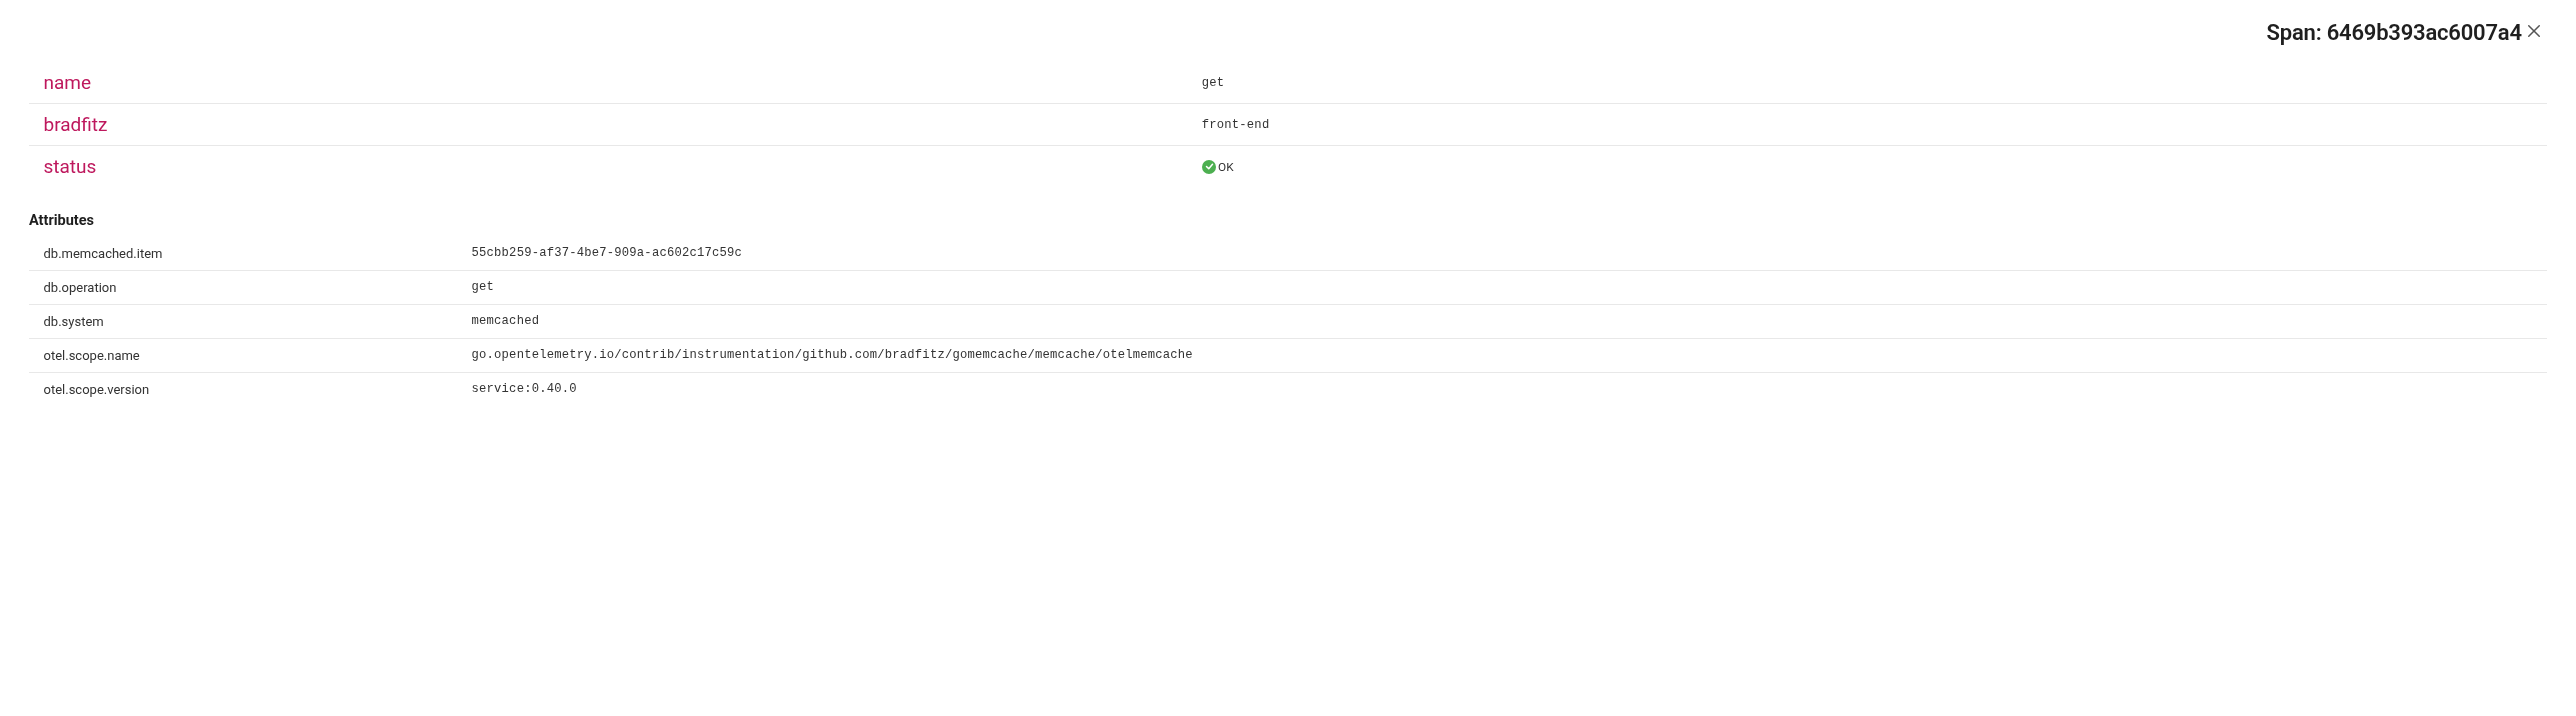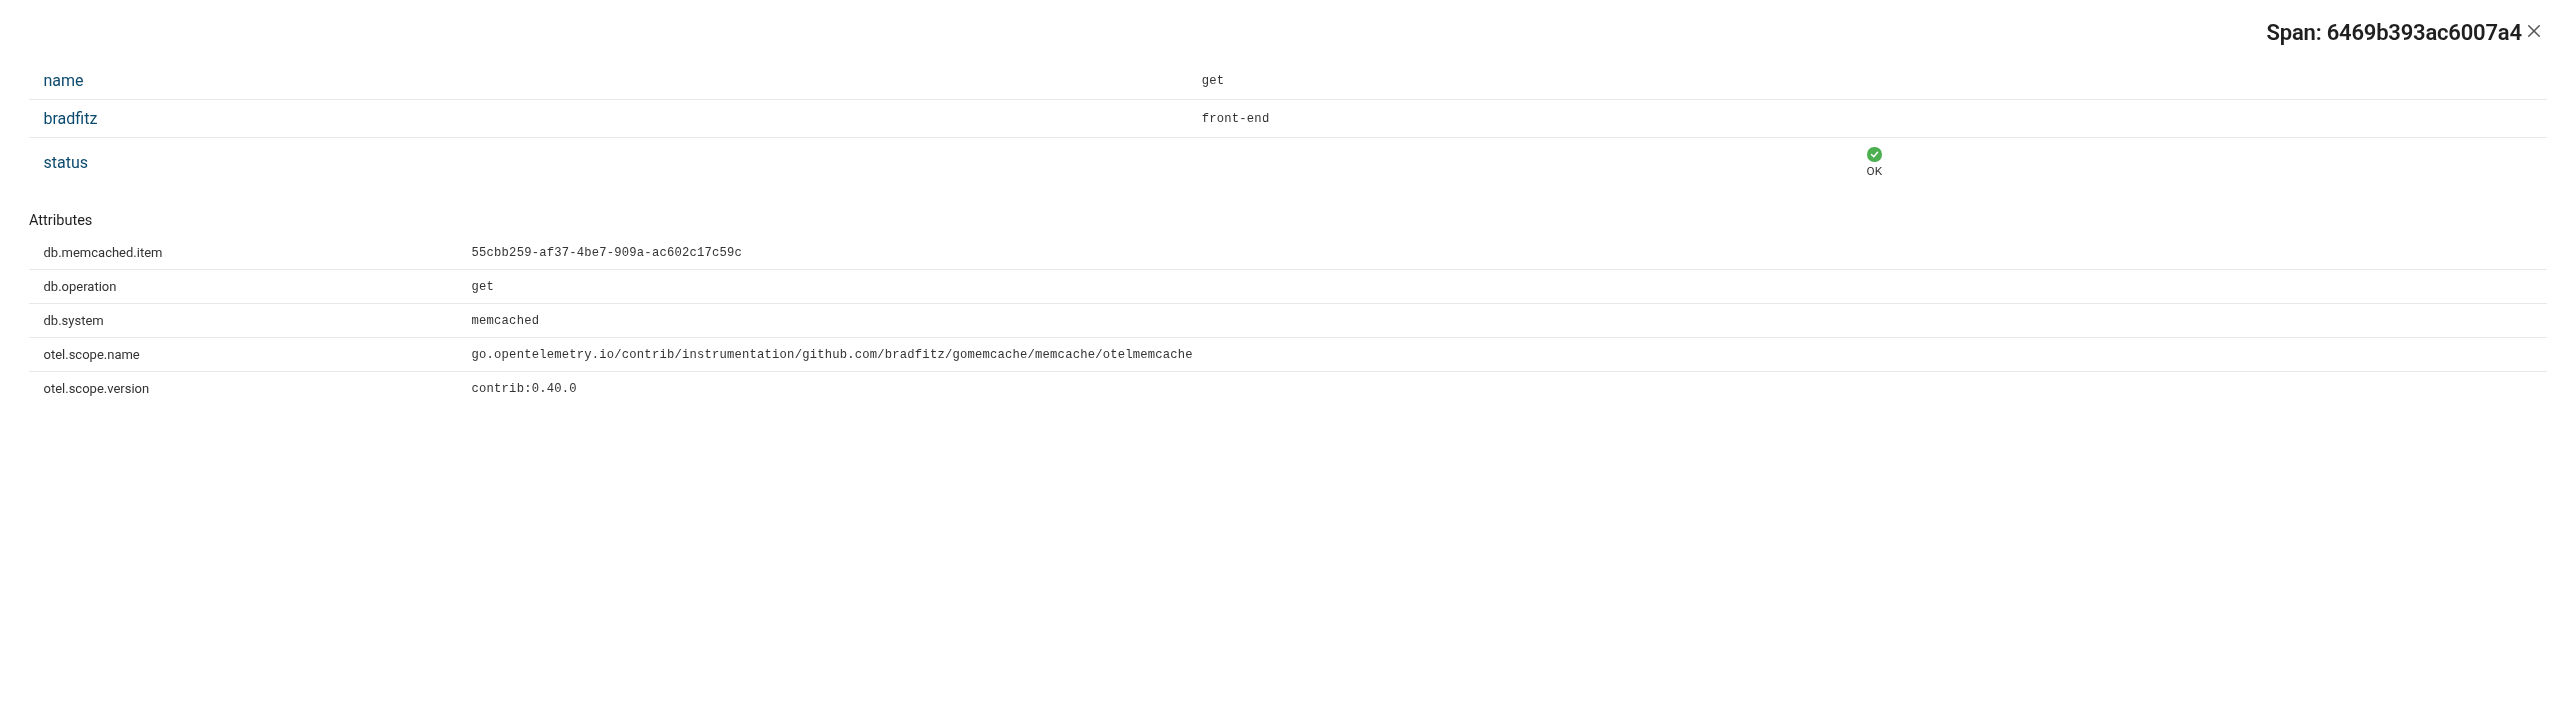--- a/index.html
+++ b/index.html
@@ -47,8 +47,8 @@
     }
     .key-col {
       width: 46%;
-      color: #0c4a6e;
-      font-size: 16px;
+      color: #be185d;
+      font-size: 19px;
     }
     .attr-key-col {
       width: 17%;

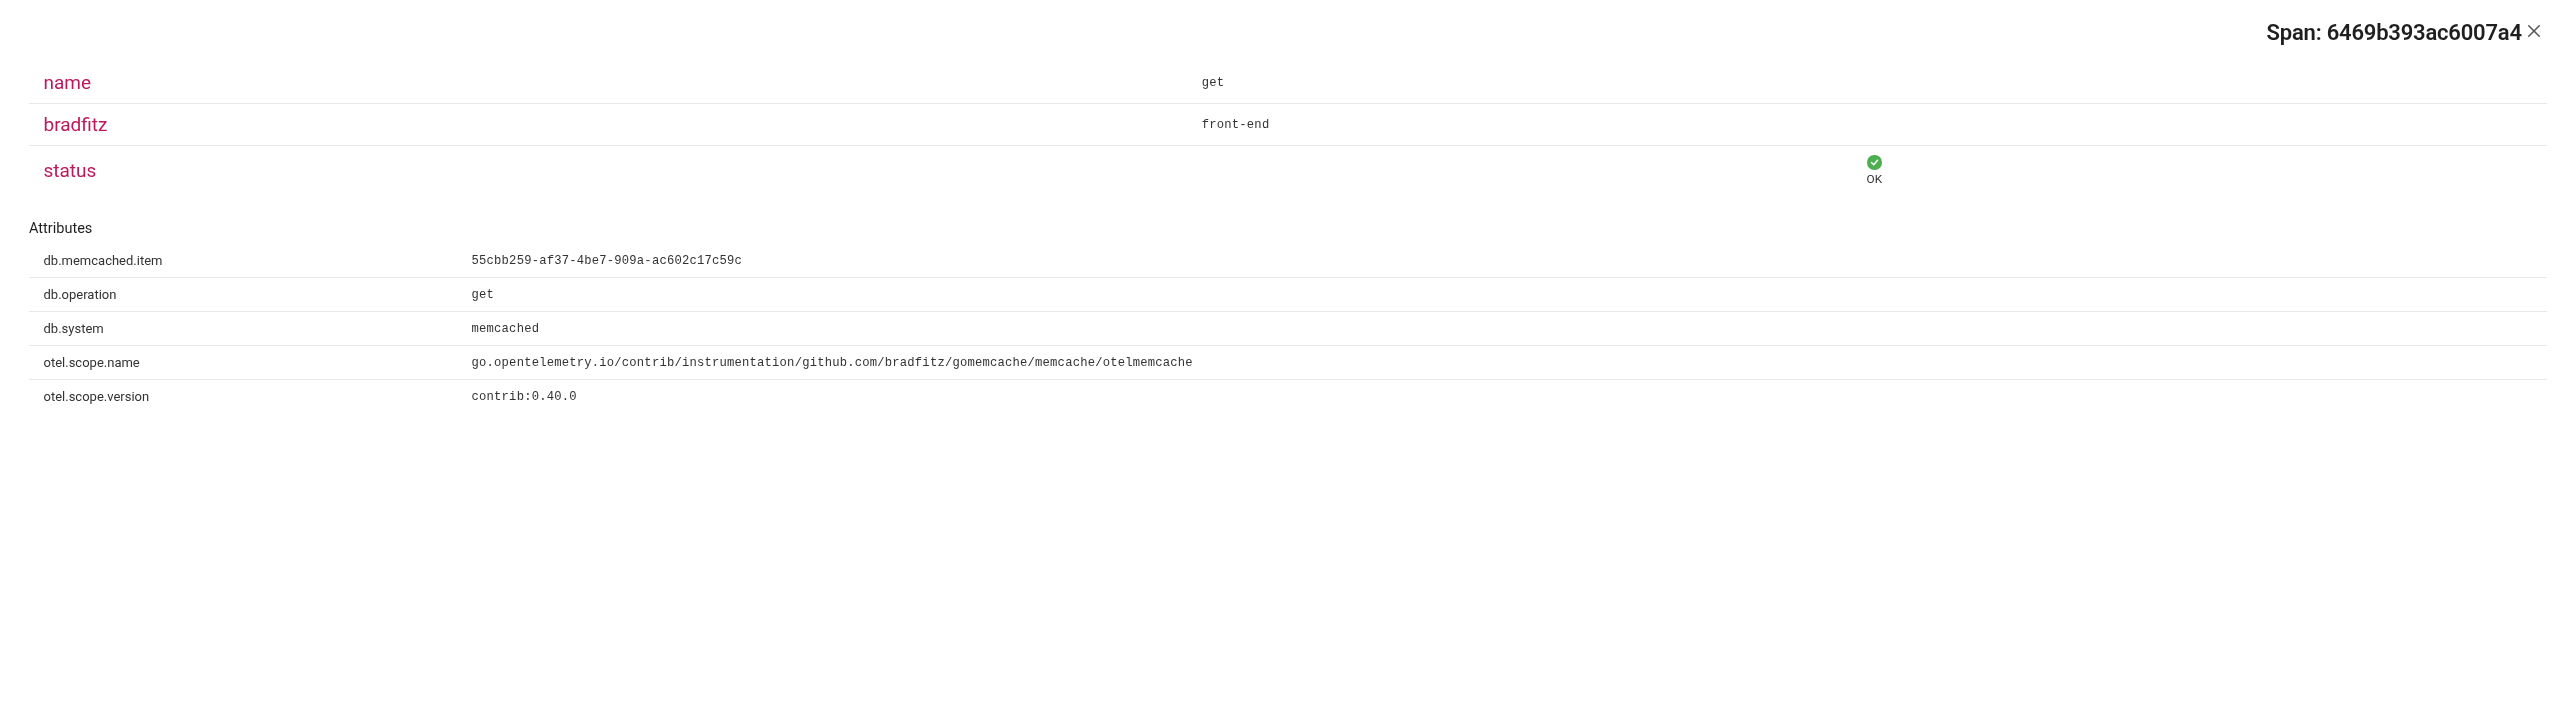--- a/index.html
+++ b/index.html
@@ -68,7 +68,6 @@
       font-family: -apple-system, BlinkMacSystemFont, "Segoe UI", Roboto, sans-serif;
       font-size: 11.8px;
       color: #333;
-      flex-direction: column;
     }
     .status-icon {
       display: inline-flex;

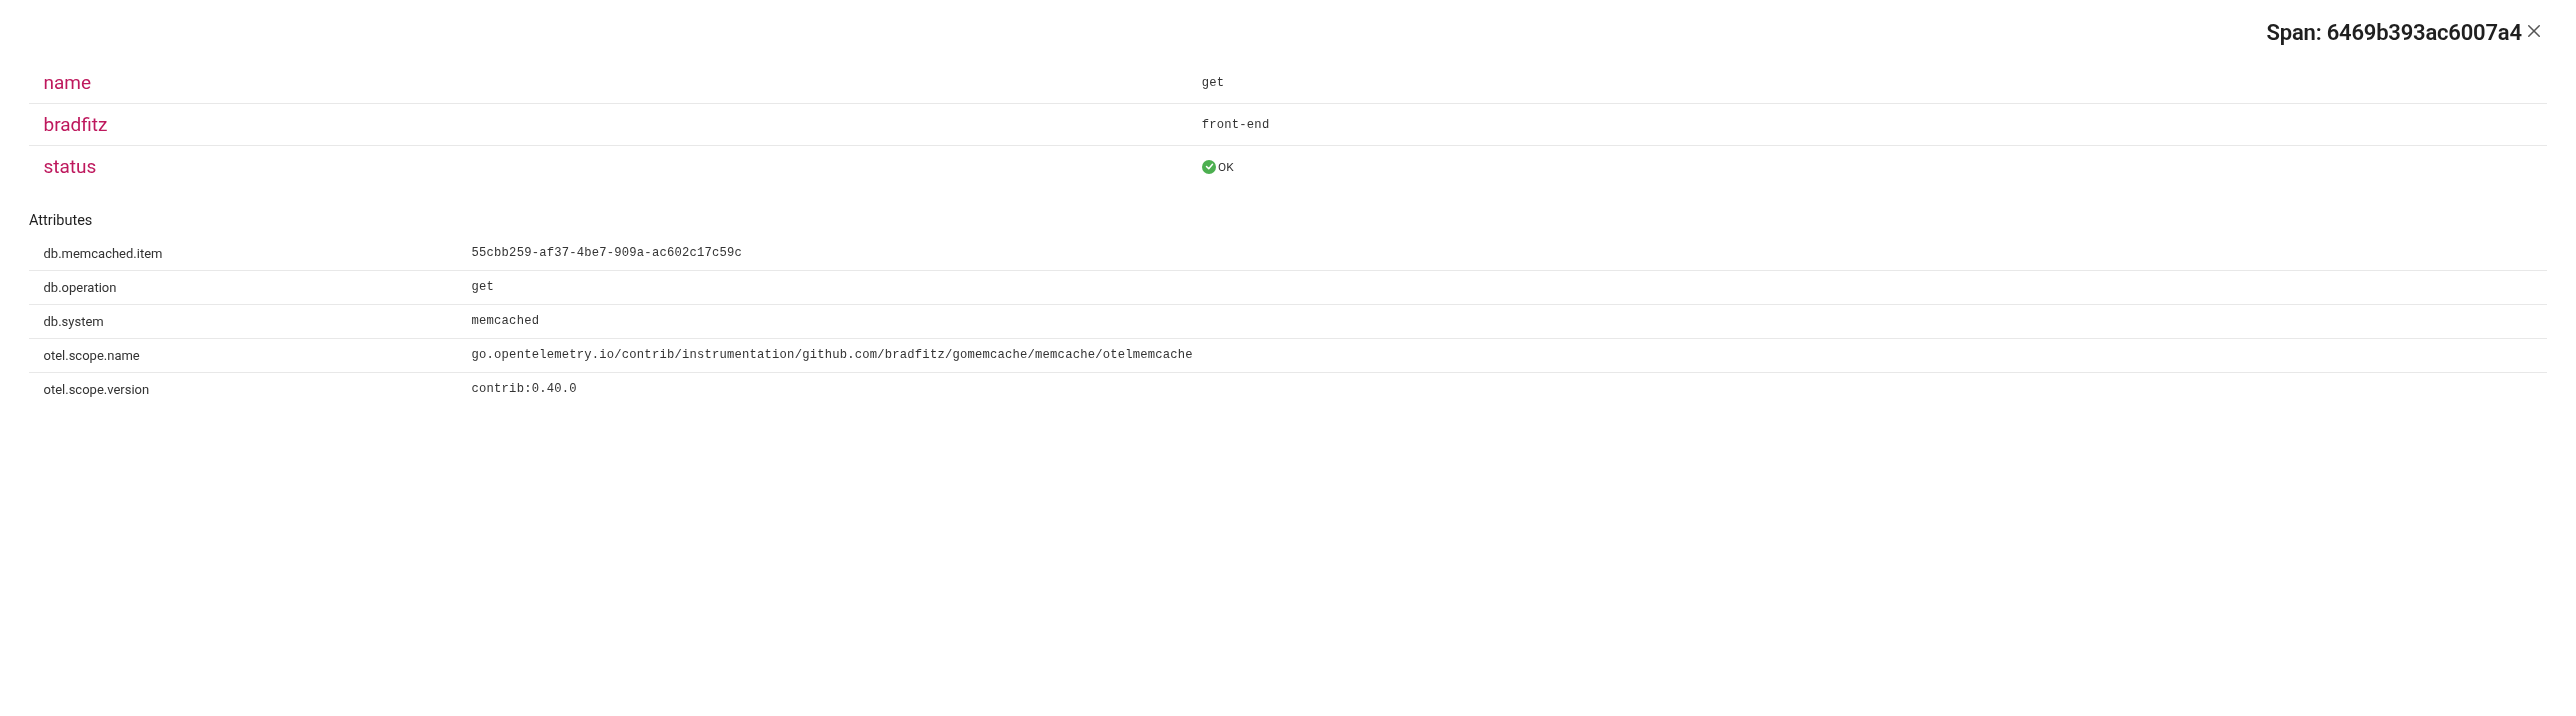--- a/index.html
+++ b/index.html
@@ -83,7 +83,7 @@
     
     .section-title {
       font-size: 14.5px;
-      font-weight: 400;
+      font-weight: 700;
       color: #1f1f1f;
       margin-bottom: 7.3px;
     }

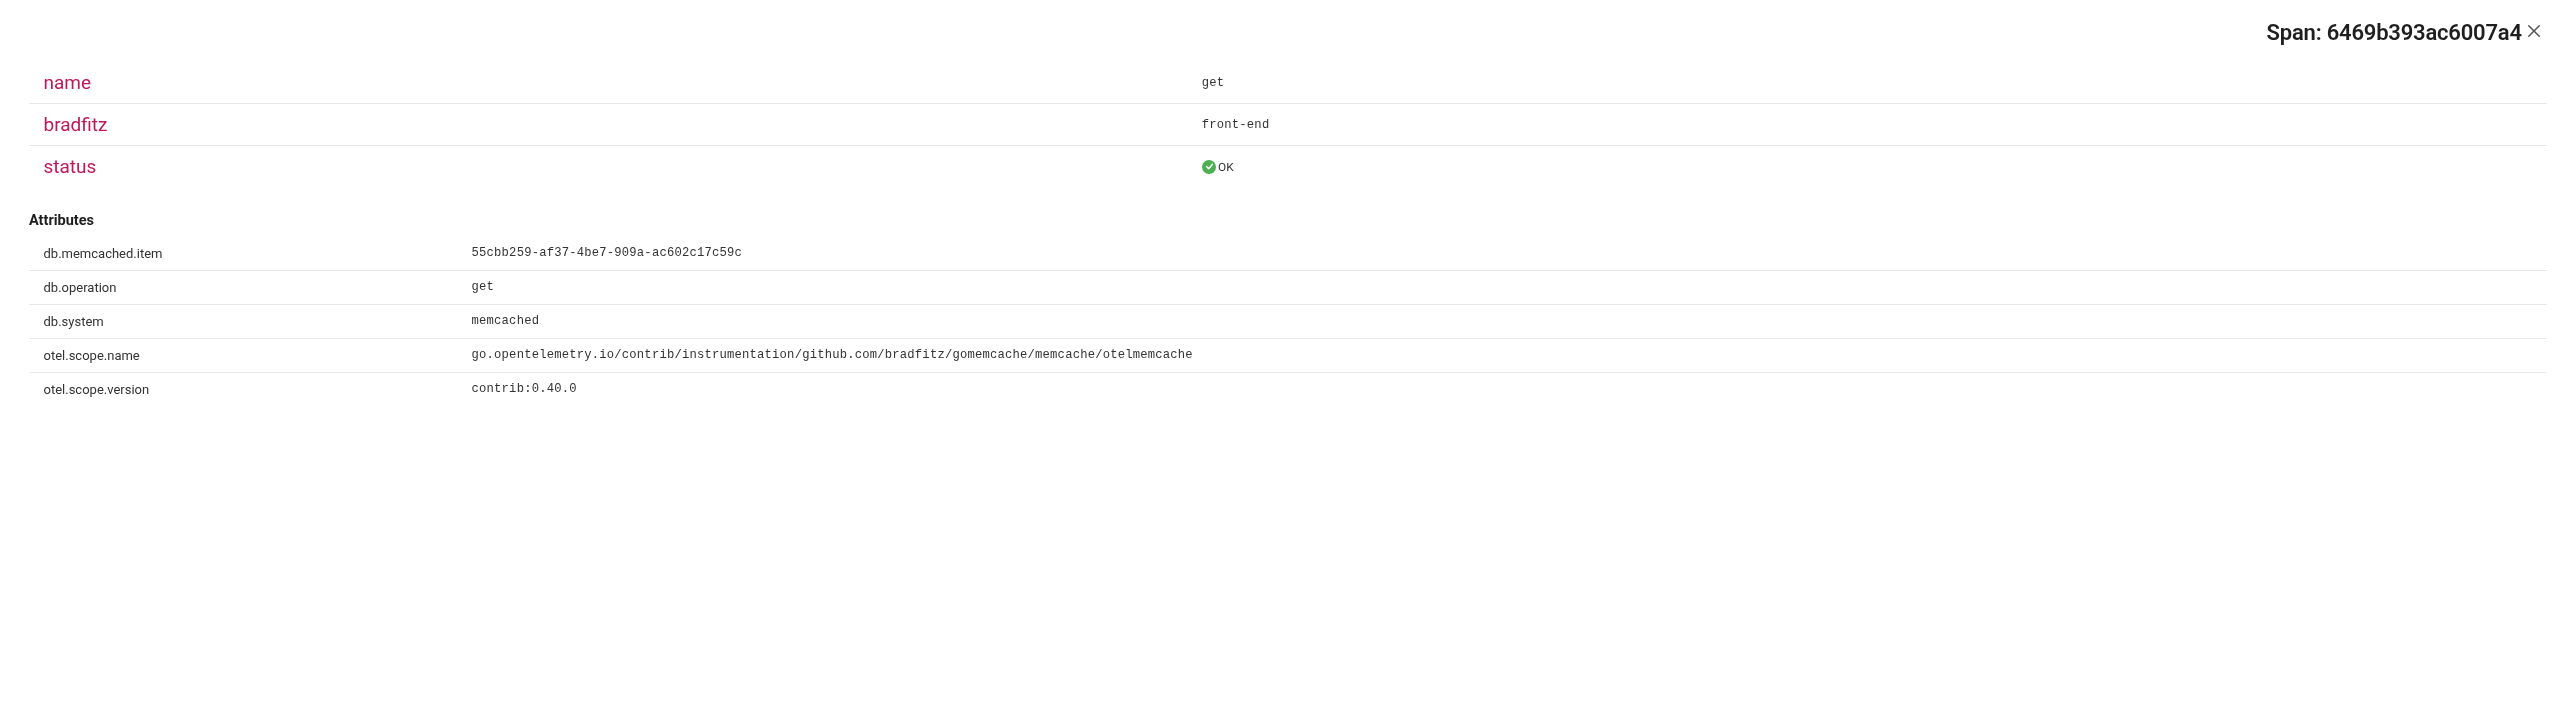--- a/index.html
+++ b/index.html
@@ -152,7 +152,7 @@
       </tr>
       <tr>
         <td class="attr-key-col">otel.scope.version</td>
-        <td class="val-col">contrib:0.40.0</td>
+        <td class="val-col">service:0.40.0</td>
       </tr>
     </tbody>
 </table>

